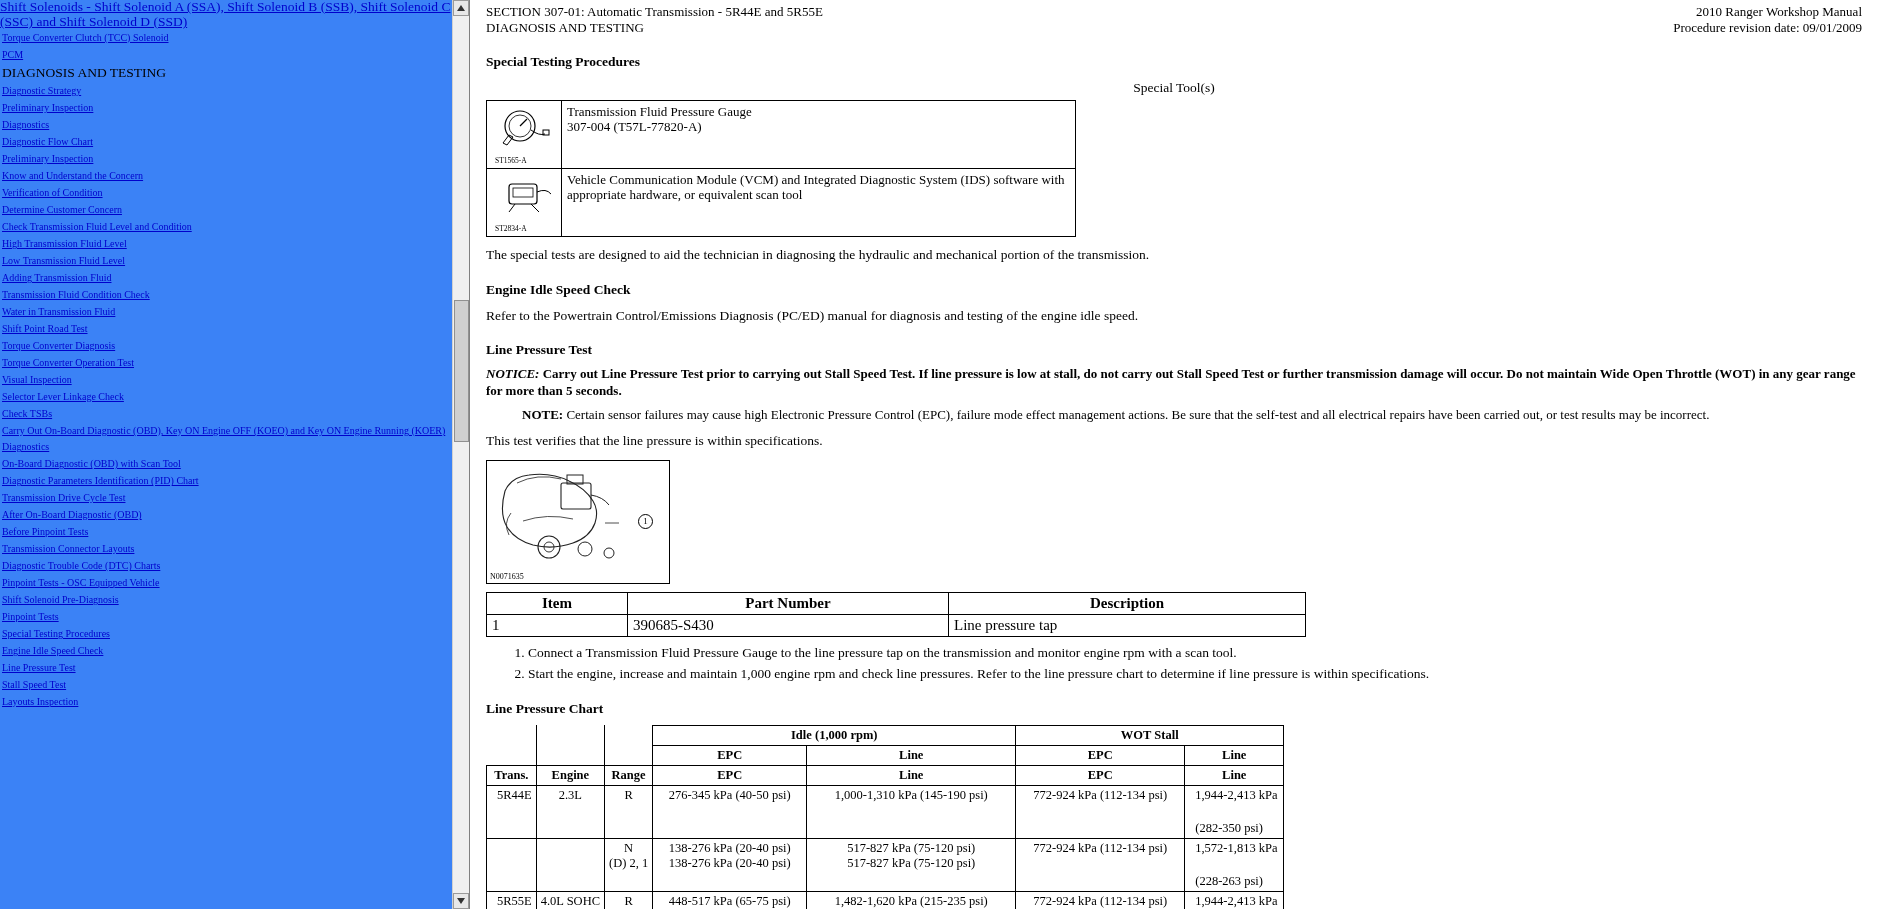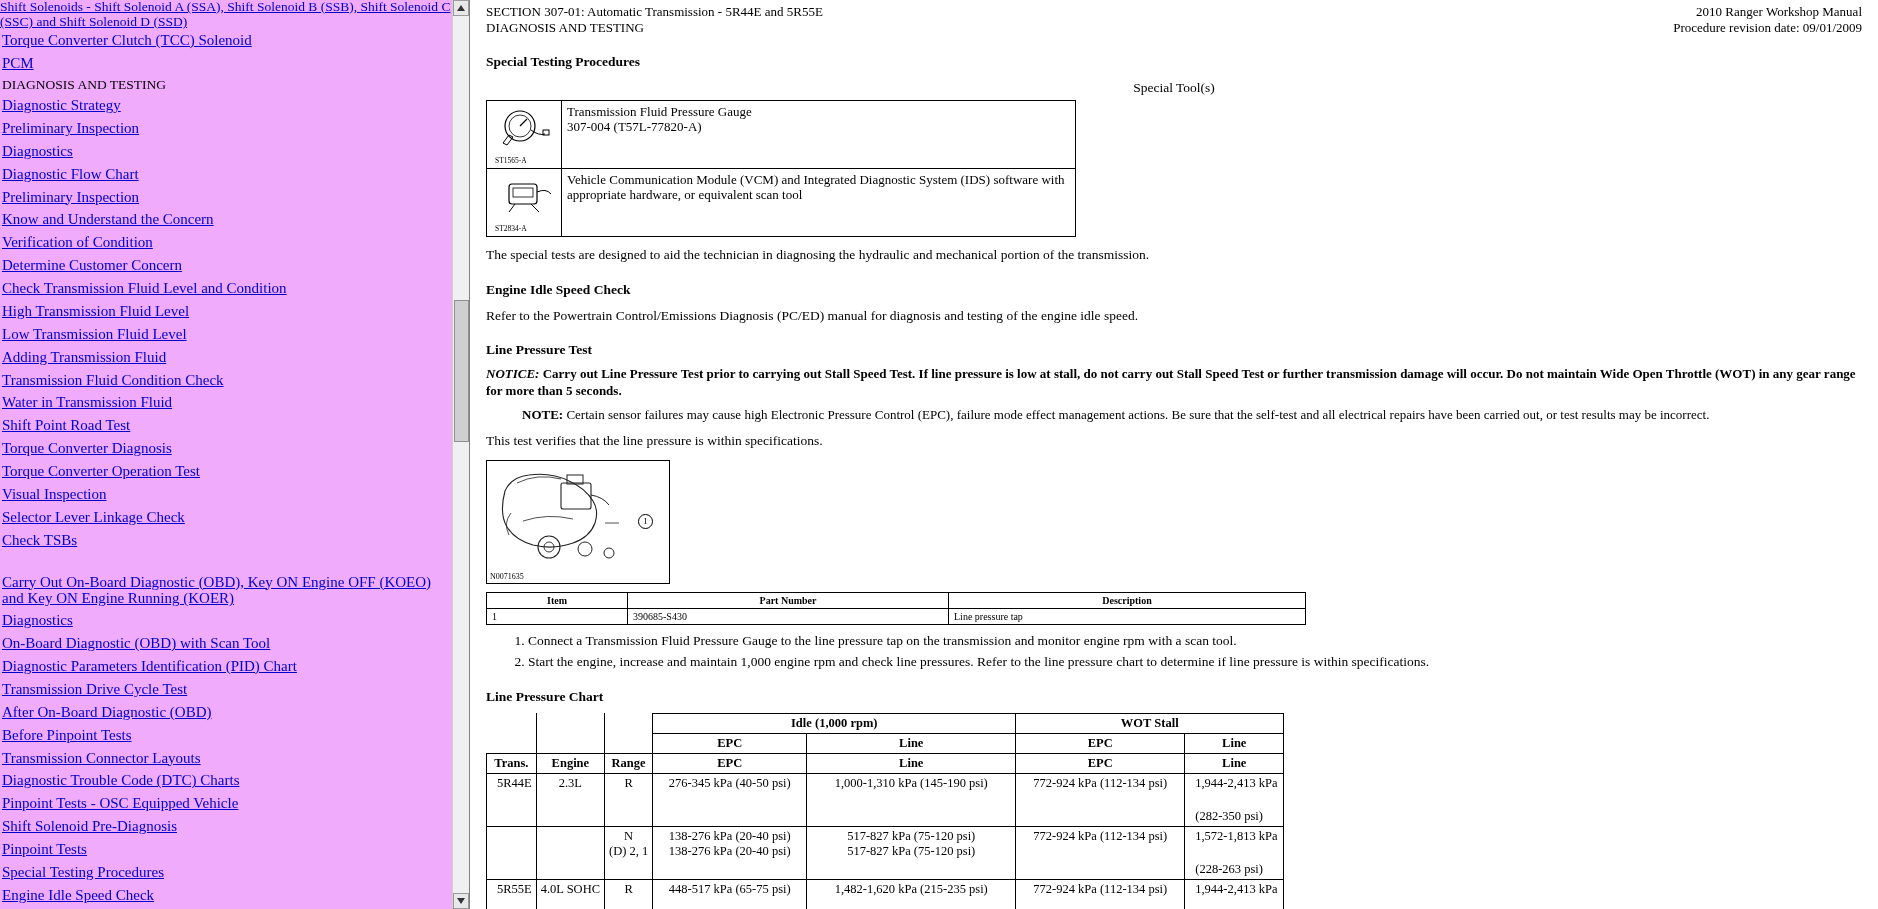--- a/index.html
+++ b/index.html
@@ -29,7 +29,7 @@
     height: 909px;
     overflow: hidden;
     position: relative;
-    background: #f0abfc;
+    background: #3b82f6;
     padding: 0;
   }
   .toc {

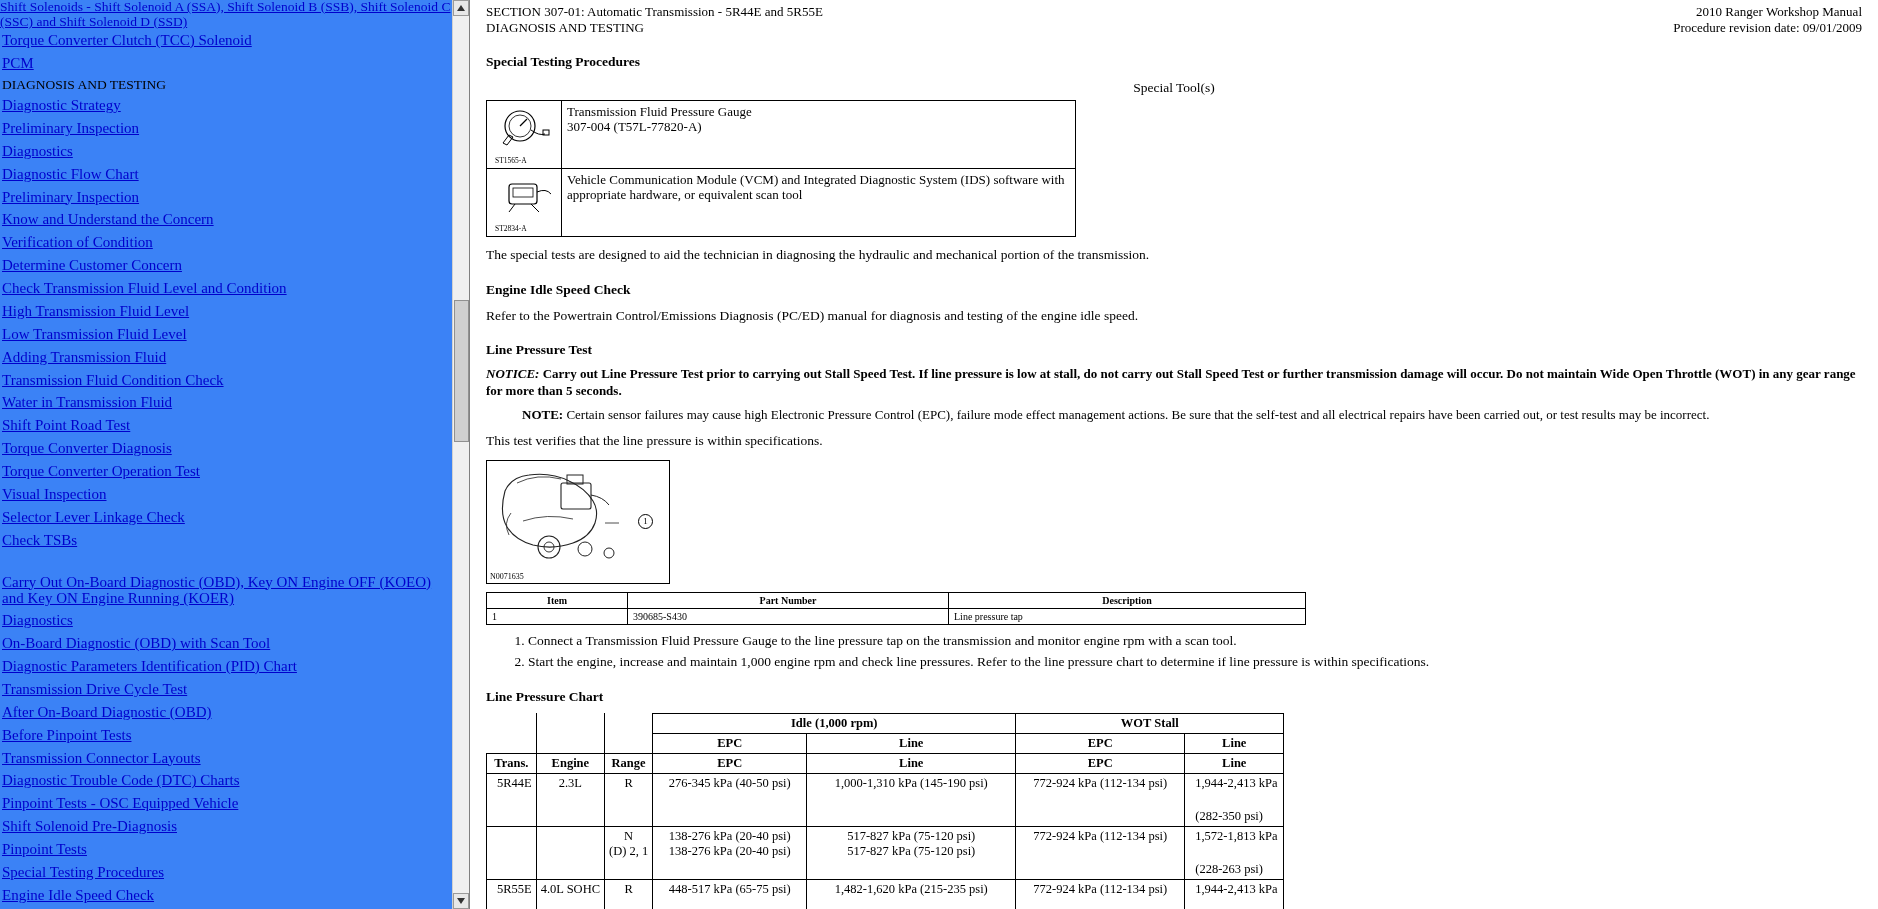--- a/index.html
+++ b/index.html
@@ -45,7 +45,7 @@
   .toc a {
     color: #0000cc;
     text-decoration: underline;
-    font-size: 15px;
+    font-size: 10px;
     font-family: "Liberation Serif", serif;
     display: inline-block;
     padding: 2.6px 0 2.6px 0;

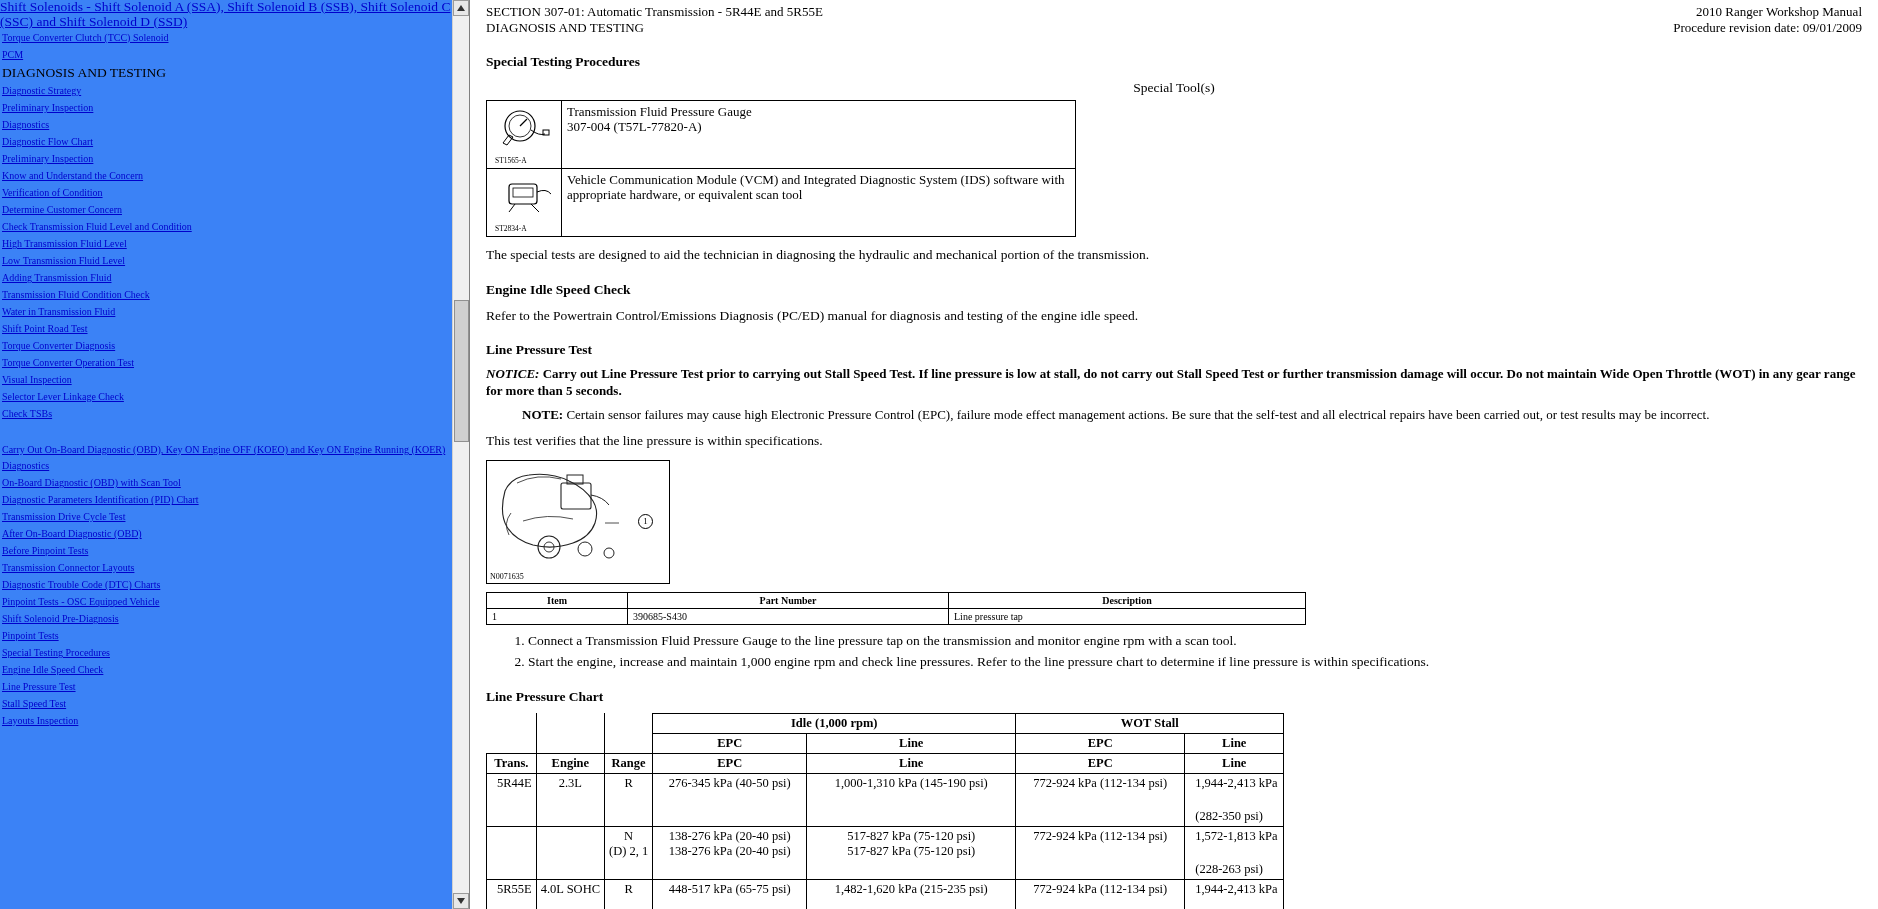--- a/index.html
+++ b/index.html
@@ -59,7 +59,6 @@
   }
   .toc a.wrap2 {
     line-height: 1.12;
-    margin-top: 19px;
   }
   .toc-first {
     color: #0000cc;

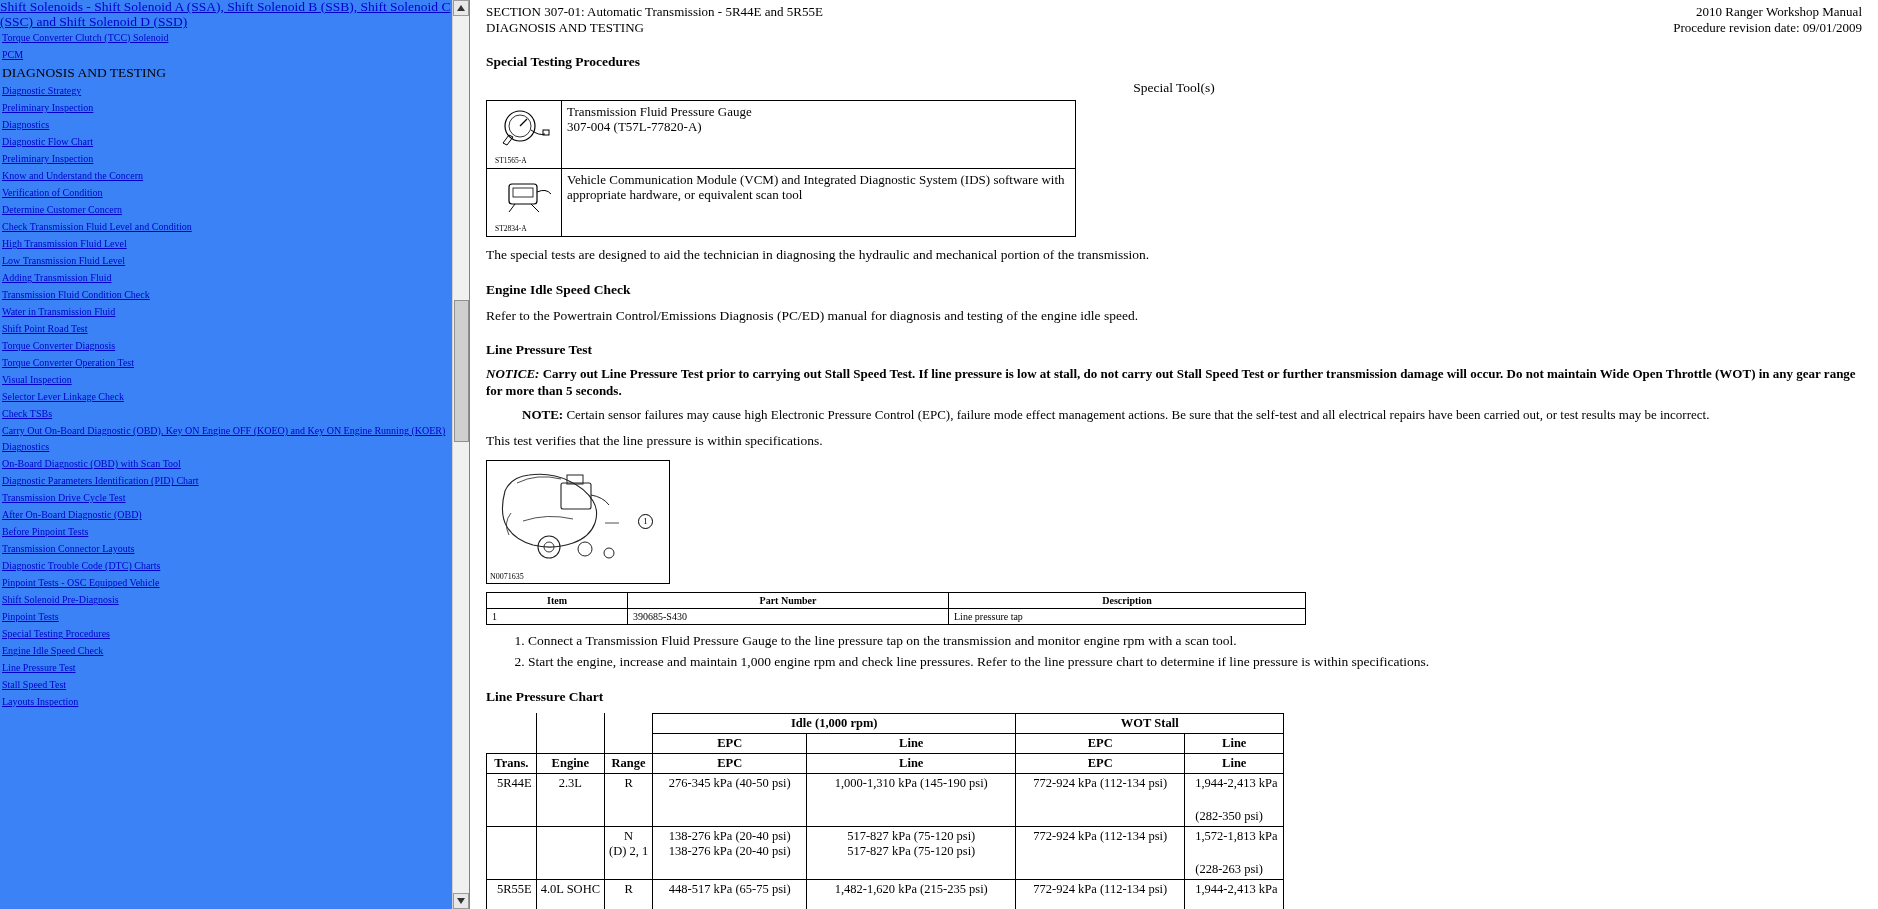--- a/index.html
+++ b/index.html
@@ -226,7 +226,7 @@
     border-collapse: collapse;
     width: 820px;
     margin-top: 8px;
-    font-size: 10px;
+    font-size: 15px;
   }
   table.item-table th, table.item-table td {
     border: 1px solid #000;

